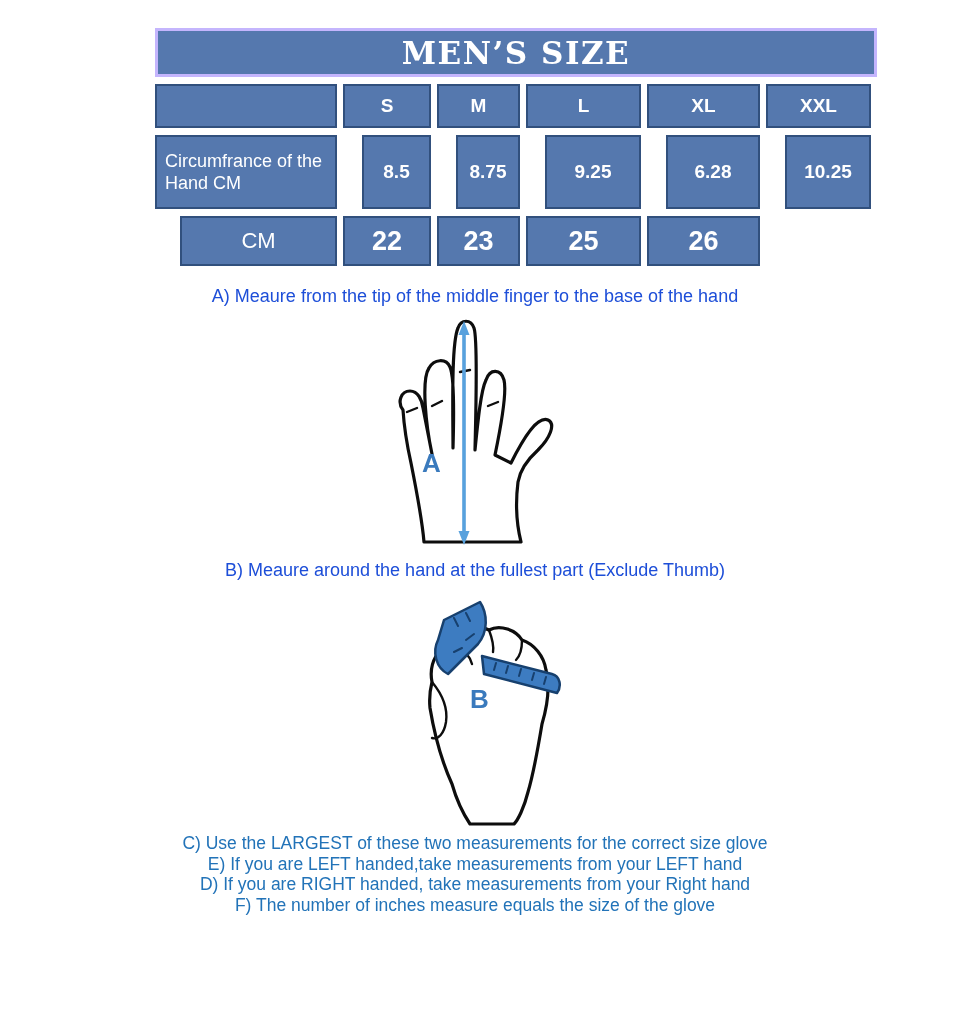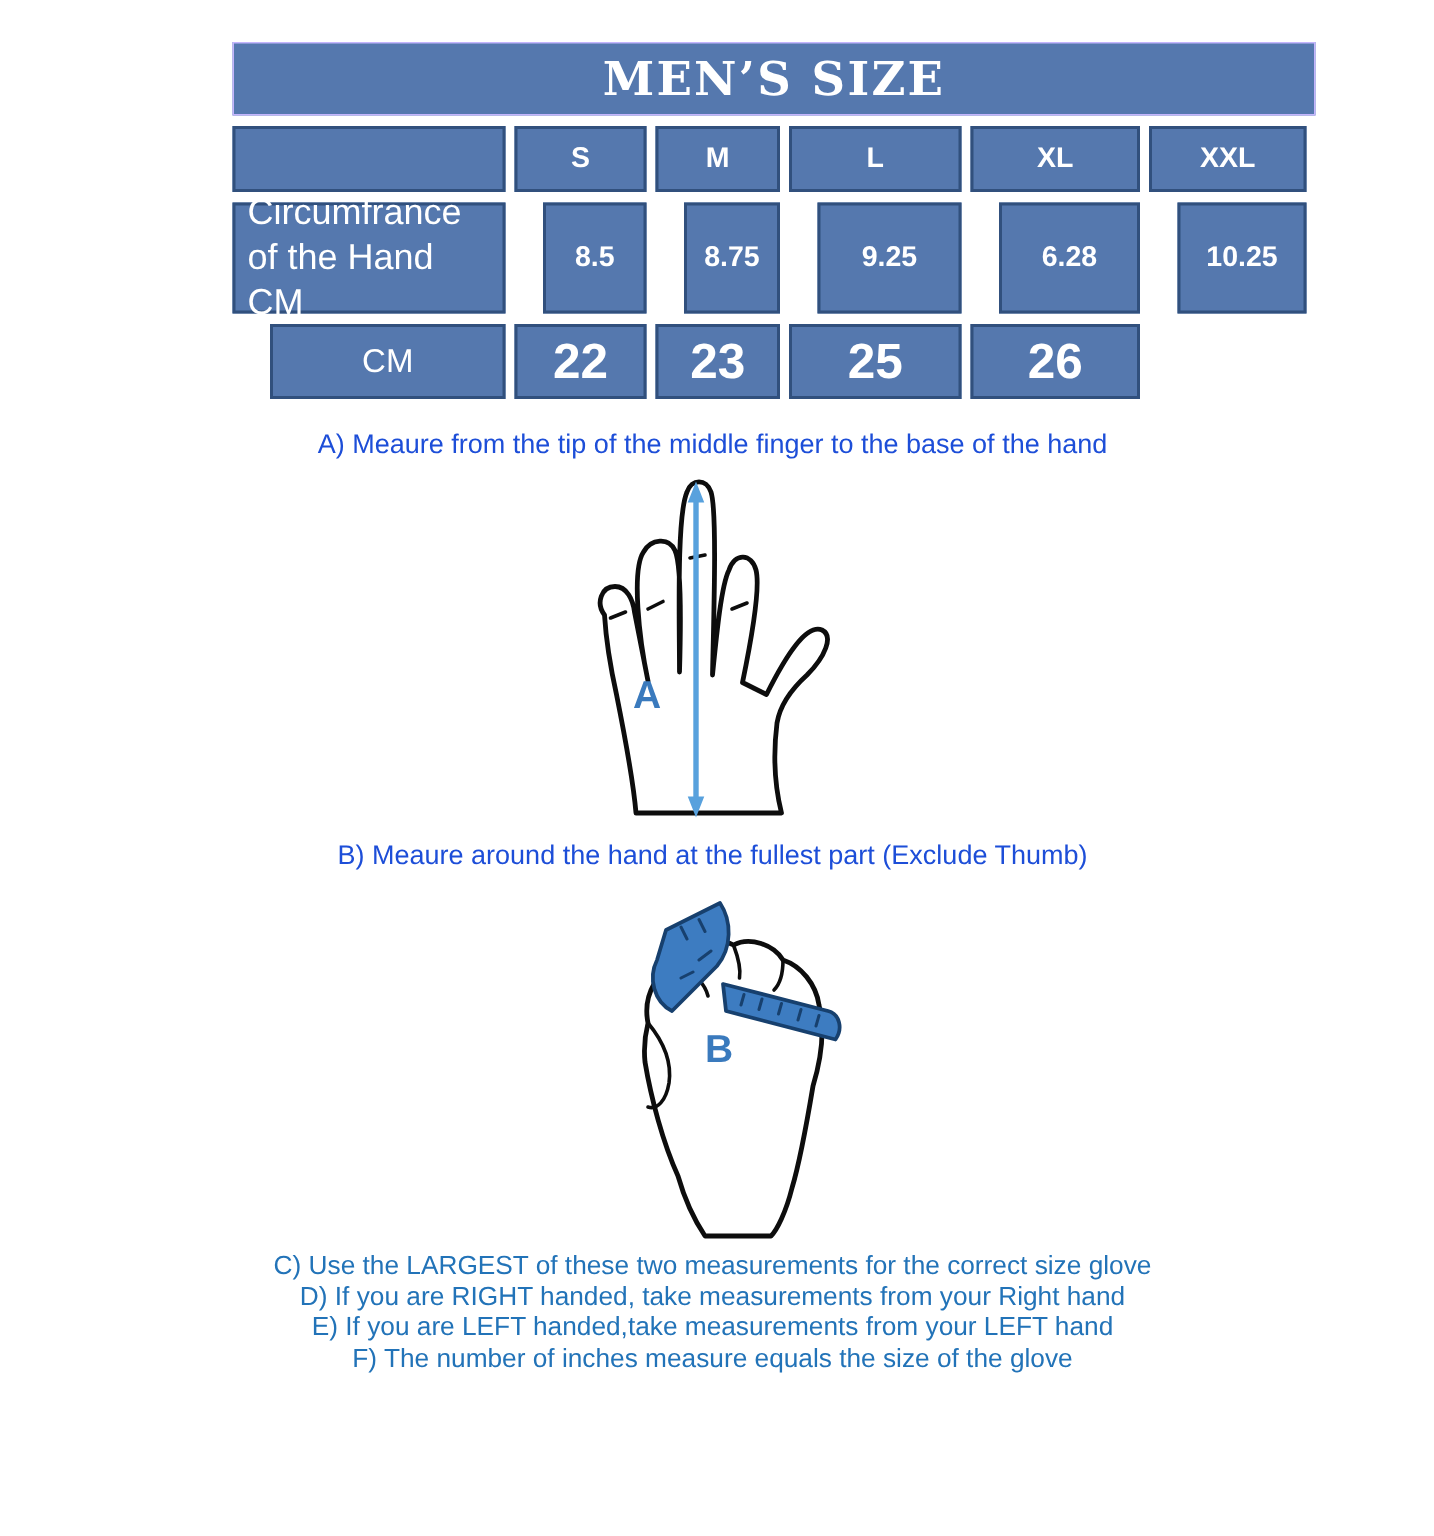--- a/index.html
+++ b/index.html
@@ -10,7 +10,7 @@
   
   .table-wrap{position:absolute;left:155px;top:28px;width:722px;}
   .tbl-header{
-    height:49px;background:#5578ae;border:1px solid #c4b5fd;
+    height:49px;background:#5578ae;border:3px solid #c4b5fd;
     display:flex;align-items:center;justify-content:center;
     color:#ffffff;font-family:"DejaVu Serif",serif;font-weight:800;
     font-size:31px;letter-spacing:1.5px;box-sizing:border-box;

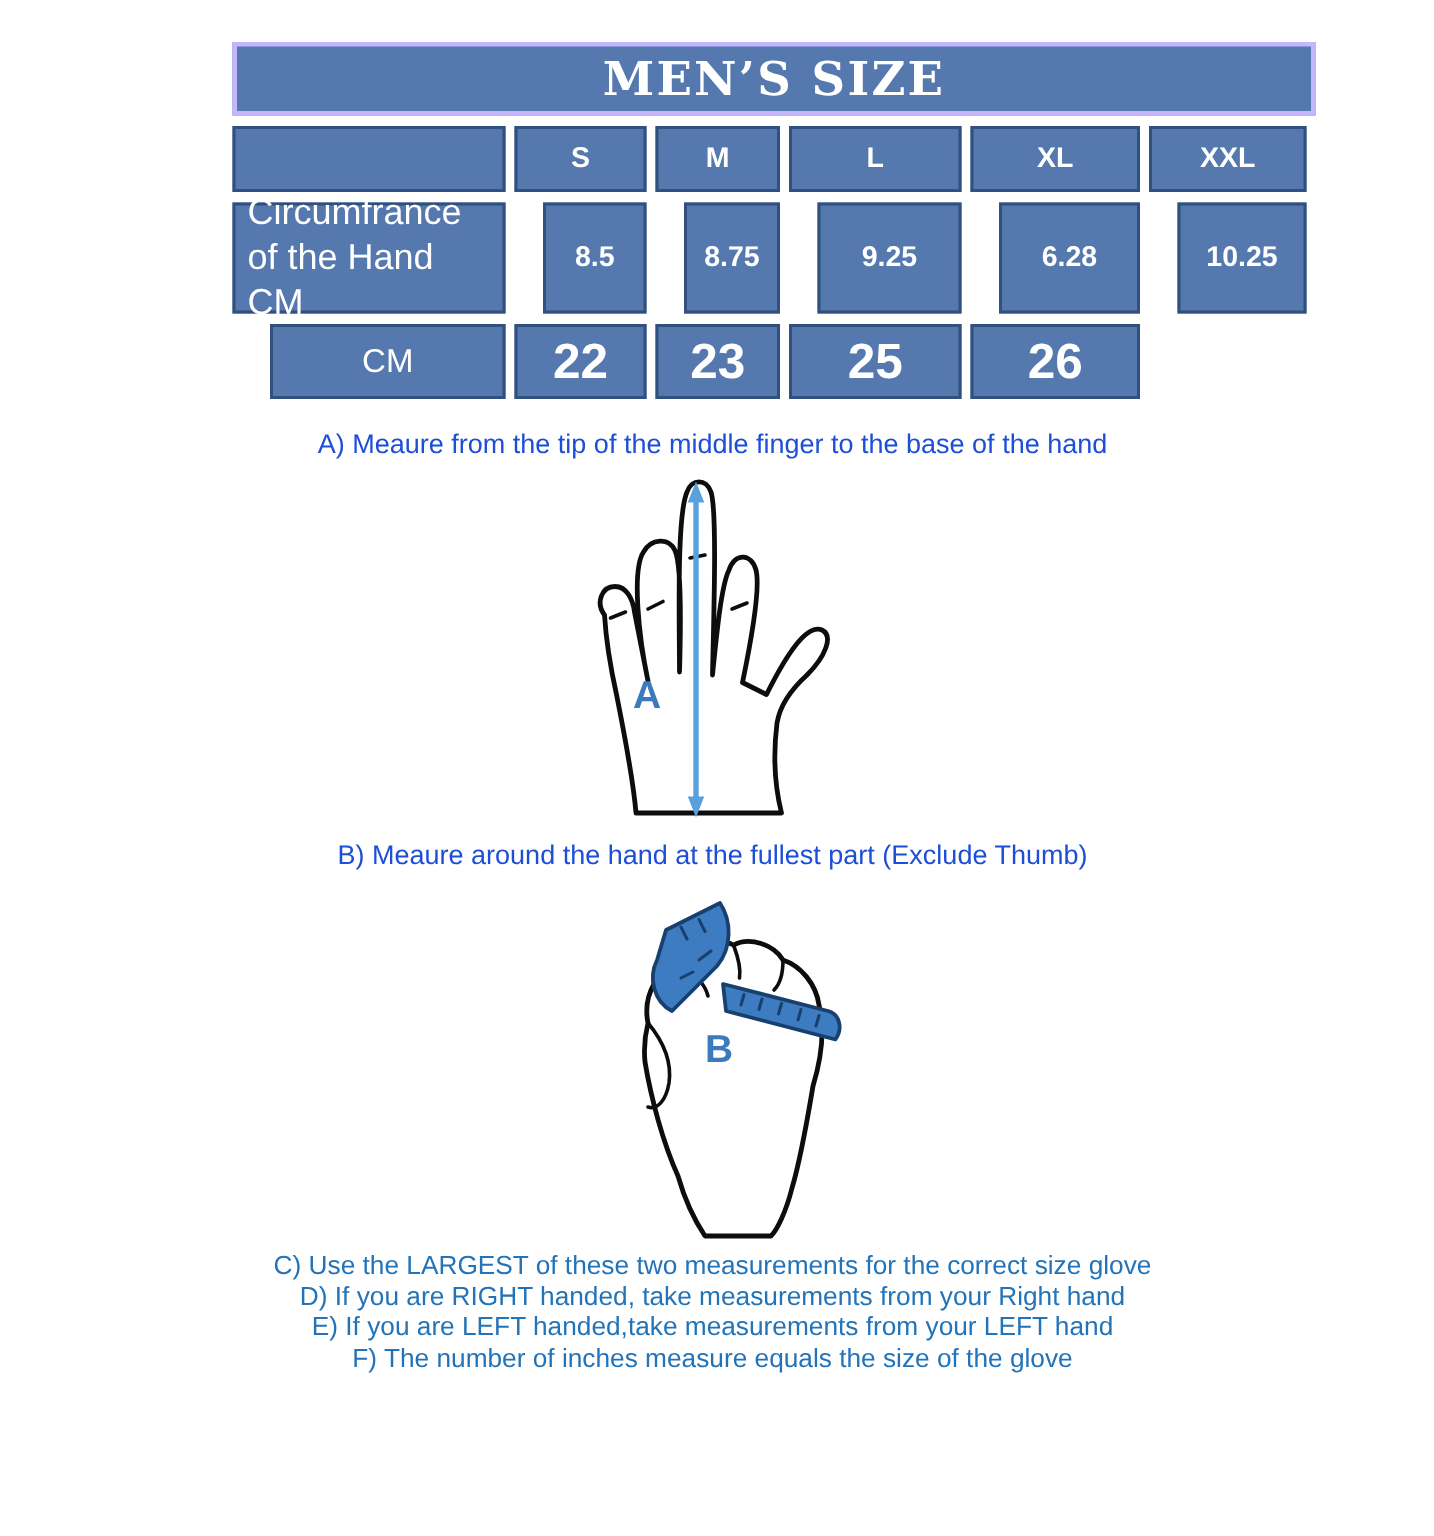--- a/index.html
+++ b/index.html
@@ -26,7 +26,7 @@
     color:#ffffff;display:flex;align-items:center;justify-content:center;
   }
   .cell.size-head{font-size:19px;font-weight:bold;}
-  .cell.row-label{justify-content:flex-start;padding:0 6px 0 8px;font-size:24px;line-height:1.25;}
+  .cell.row-label{justify-content:flex-start;padding:0 6px 0 8px;font-size:18px;line-height:1.25;}
   .cell.row-label-center{font-size:22px;margin-left:25px;}
   .cell.val-big{font-size:19px;font-weight:bold;margin-left:19px;}
   .cell.val-med{font-size:33px;font-weight:bold;}

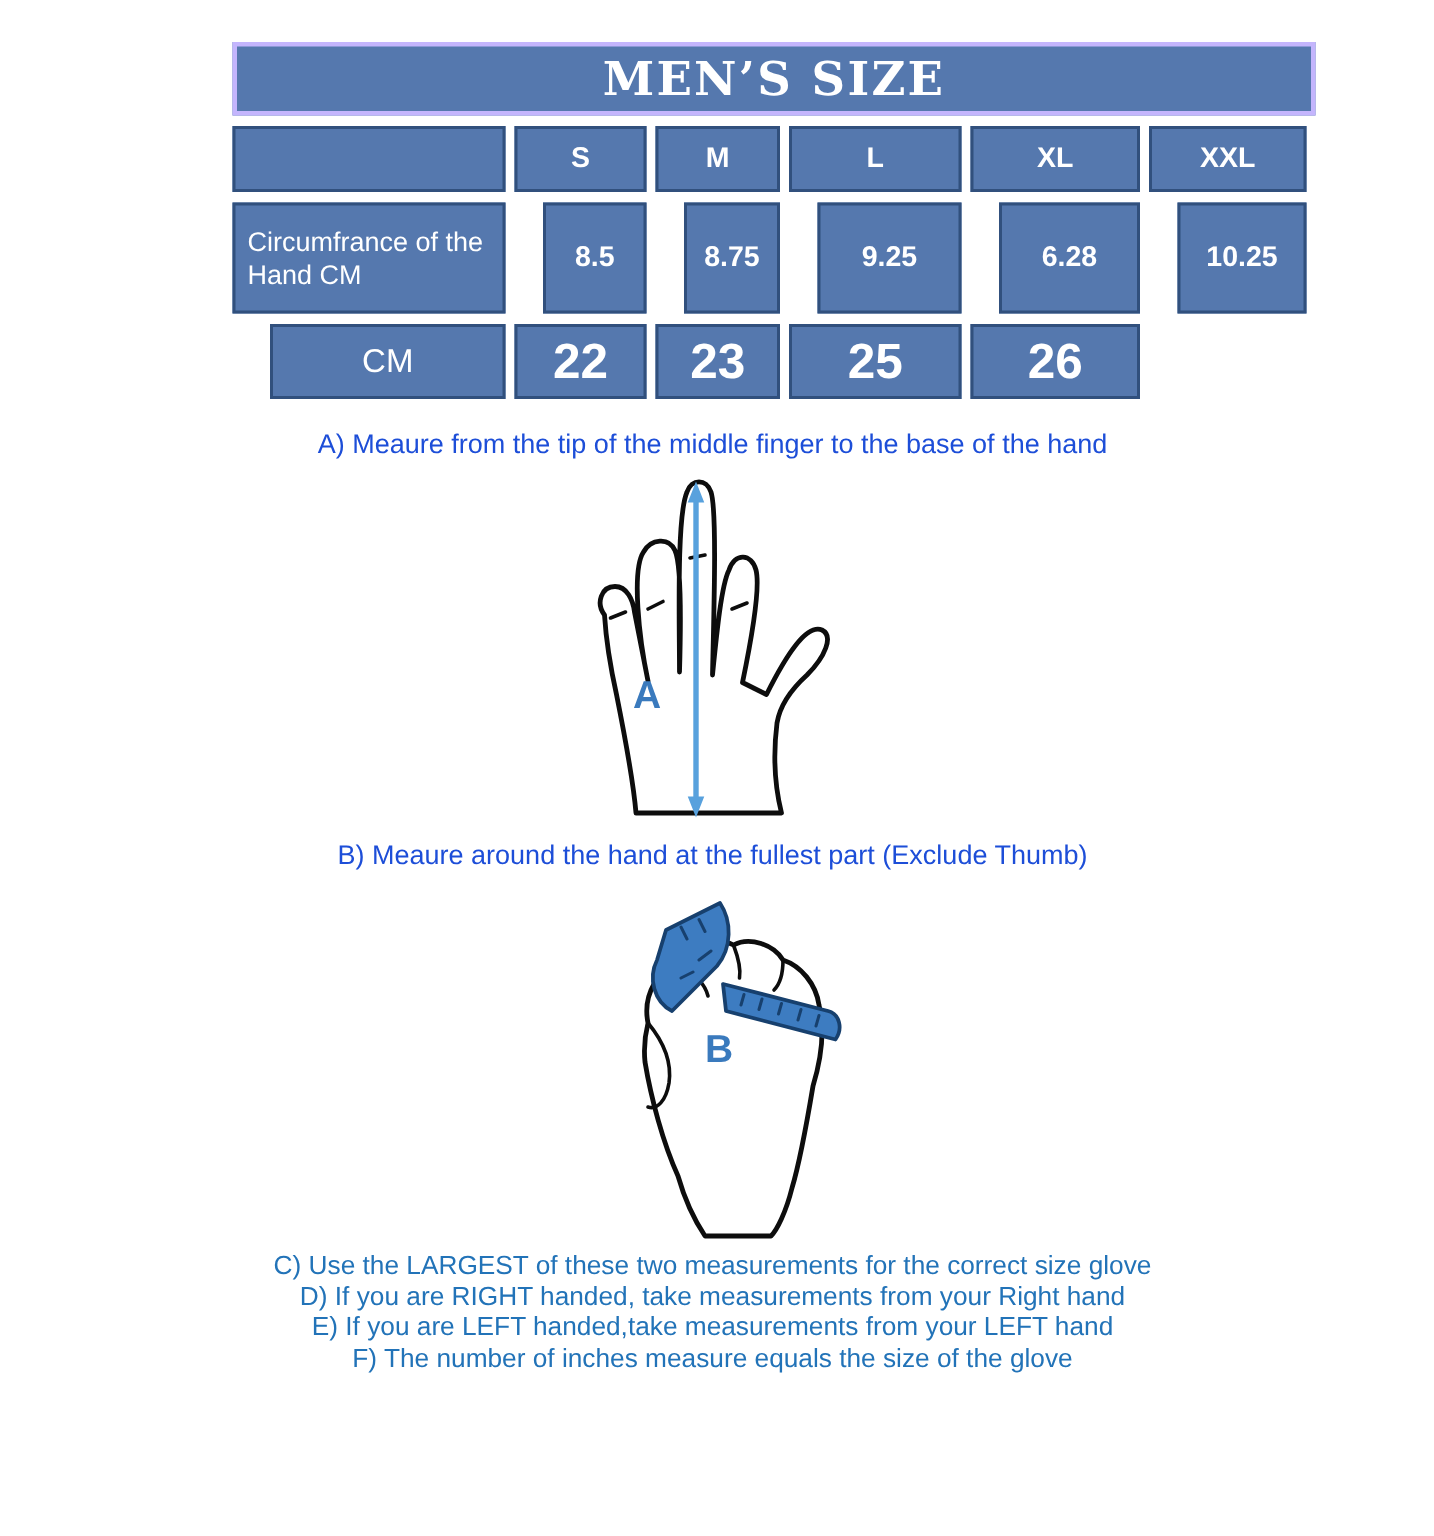--- a/index.html
+++ b/index.html
@@ -29,7 +29,7 @@
   .cell.row-label{justify-content:flex-start;padding:0 6px 0 8px;font-size:18px;line-height:1.25;}
   .cell.row-label-center{font-size:22px;margin-left:25px;}
   .cell.val-big{font-size:19px;font-weight:bold;margin-left:19px;}
-  .cell.val-med{font-size:33px;font-weight:bold;}
+  .cell.val-med{font-size:27px;font-weight:bold;}
   
   .caption{
     position:absolute;left:0;width:950px;text-align:center;

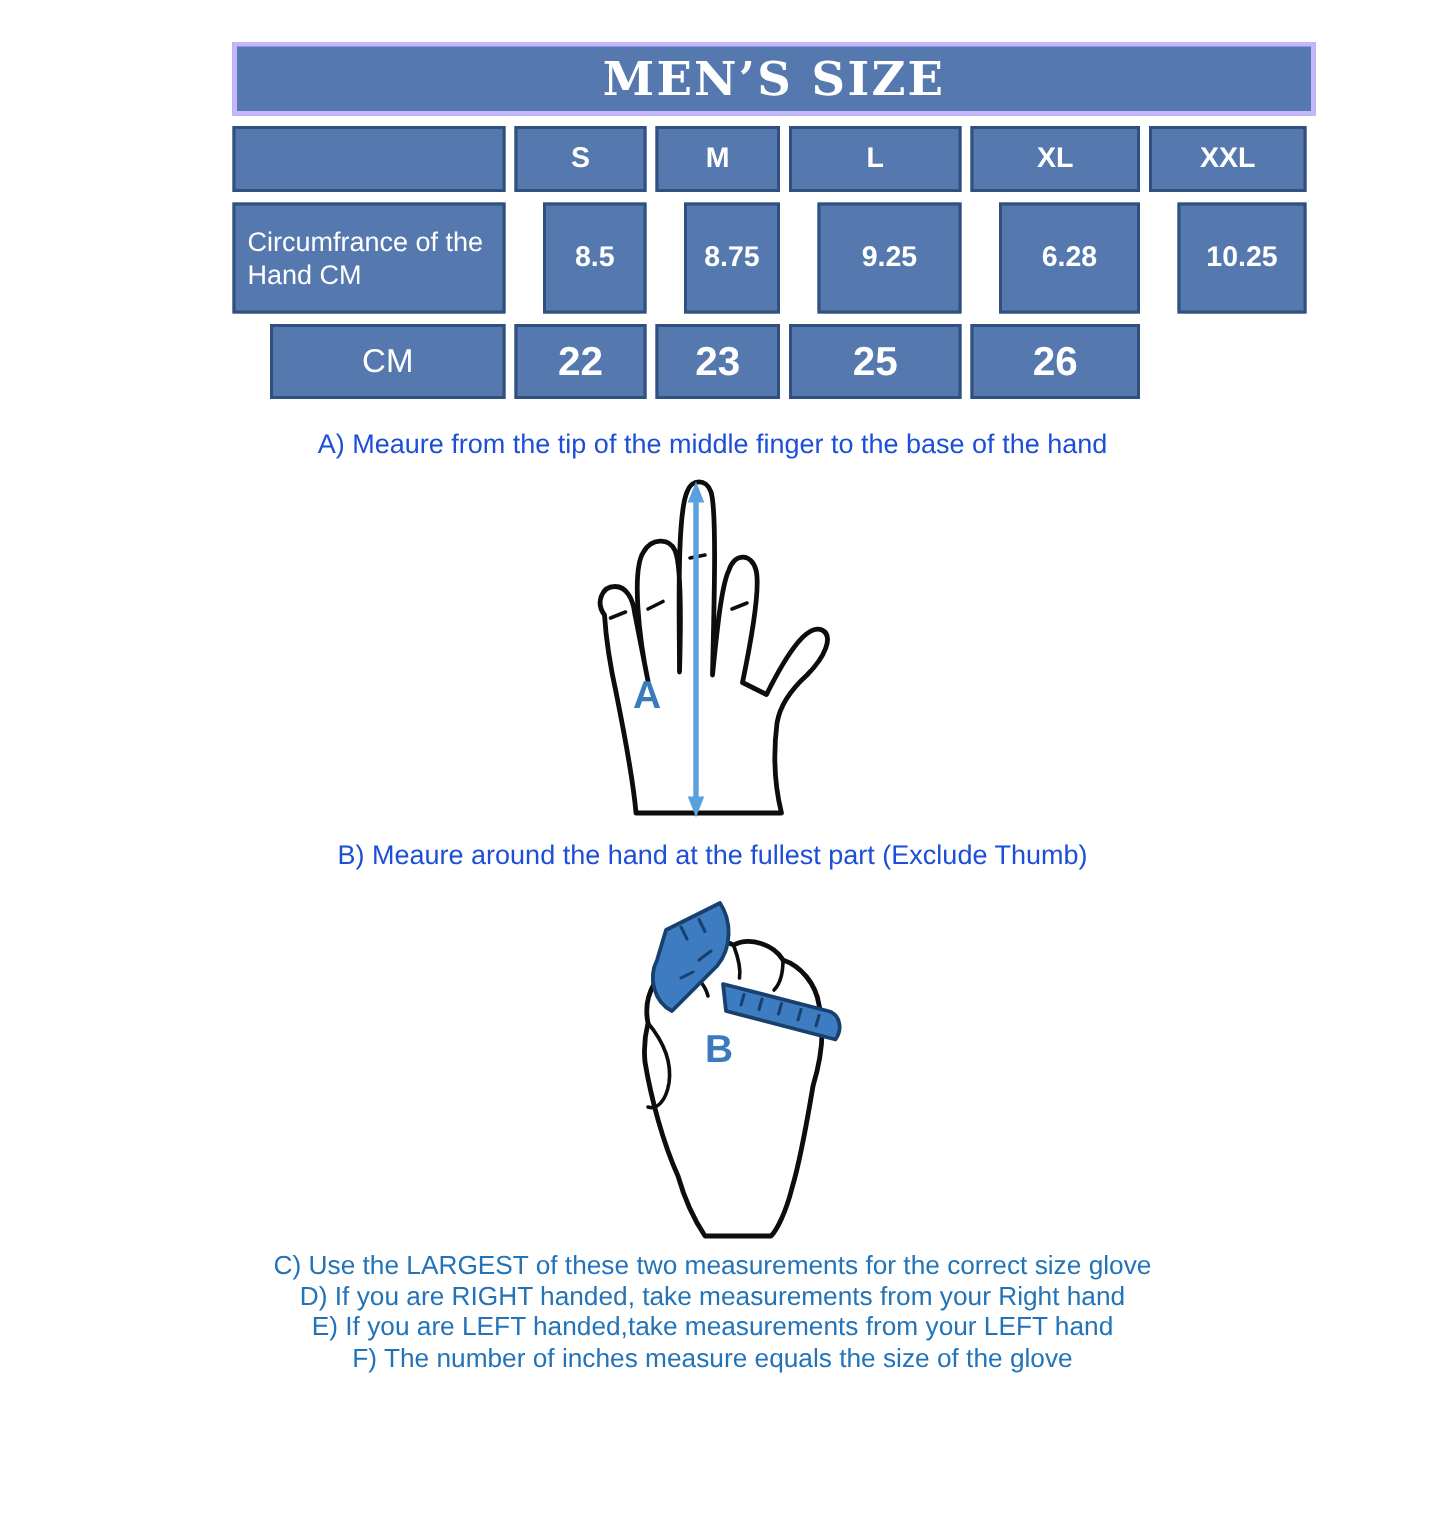--- a/index.html
+++ b/index.html
@@ -128,8 +128,8 @@
 
   <div class="instructions">
     <div>C) Use the LARGEST of these two measurements for the correct size glove</div>
+    <div>E) If you are LEFT handed,take measurements from your LEFT hand</div>
     <div>D) If you are RIGHT handed, take measurements from your Right hand</div>
-    <div>E) If you are LEFT handed,take measurements from your LEFT hand</div>
     <div>F) The number of inches measure equals the size of the glove</div>
   </div>
 

